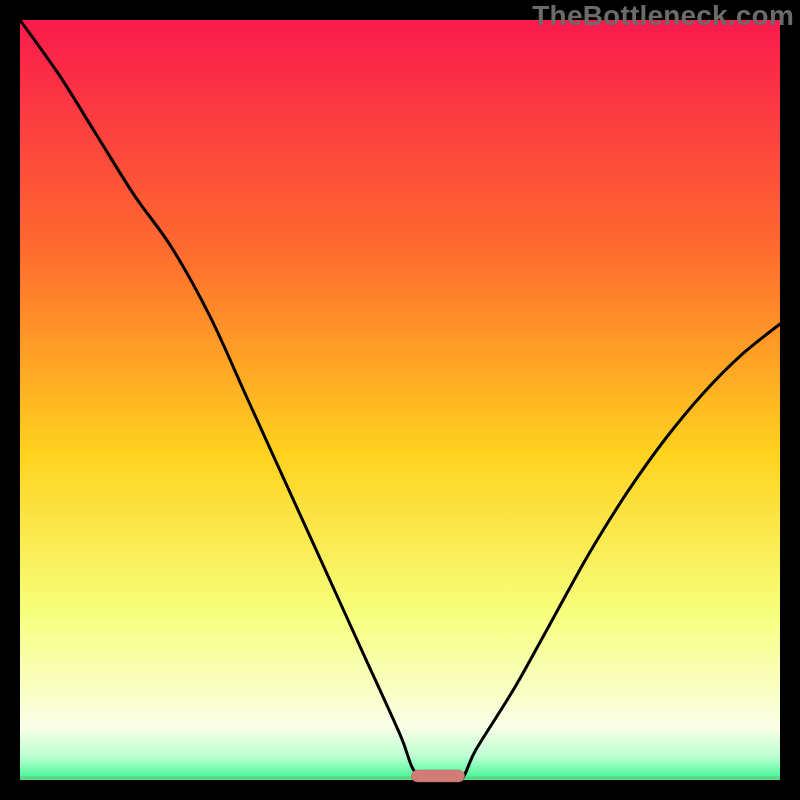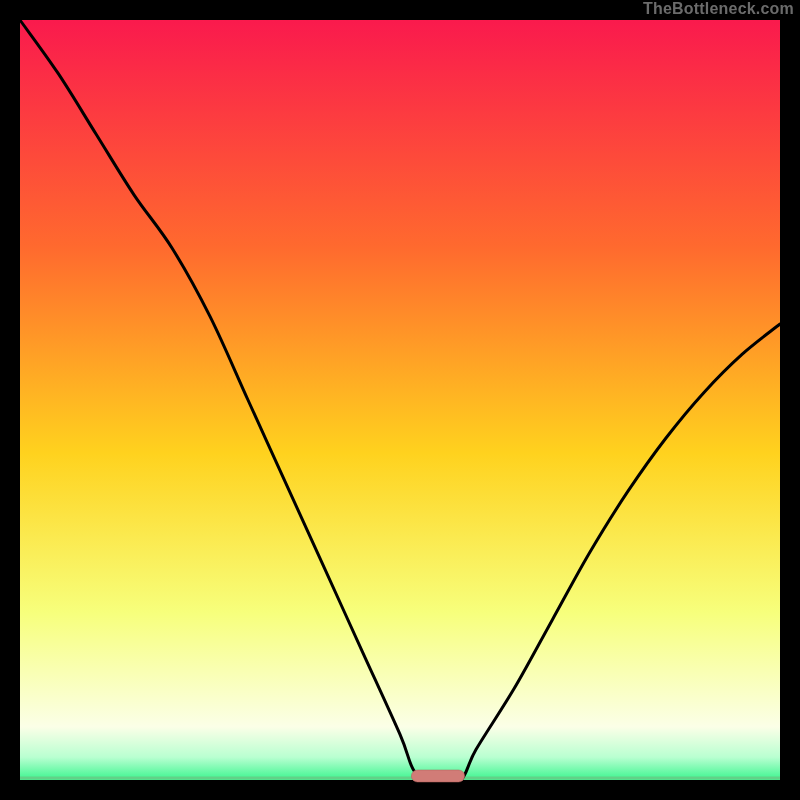--- a/index.html
+++ b/index.html
@@ -29,7 +29,7 @@
     top: 0px;
     right: 6px;
     font-family: Arial, Helvetica, sans-serif;
-    font-size: 16px;
+    font-size: 28px;
     font-weight: 600;
     color: #6b6b6b;
     letter-spacing: 0.2px;

